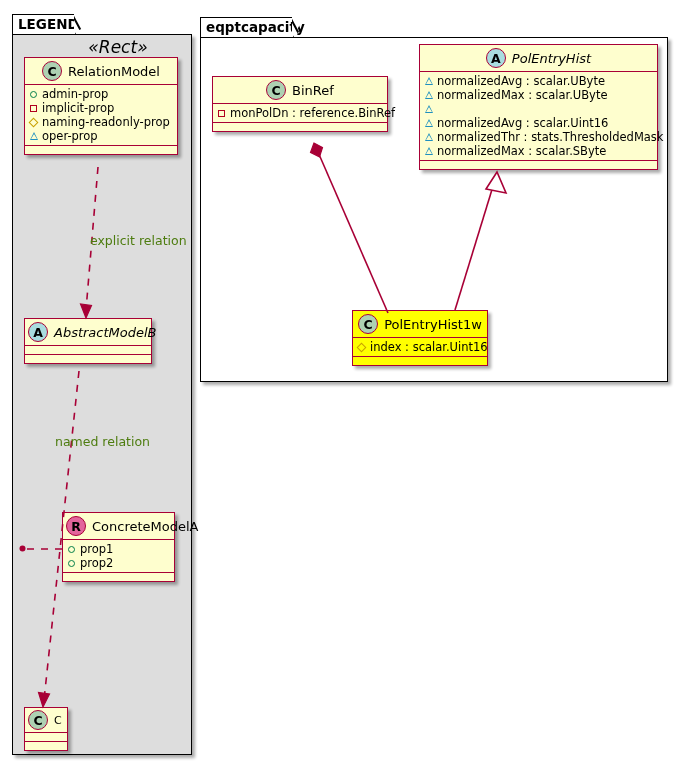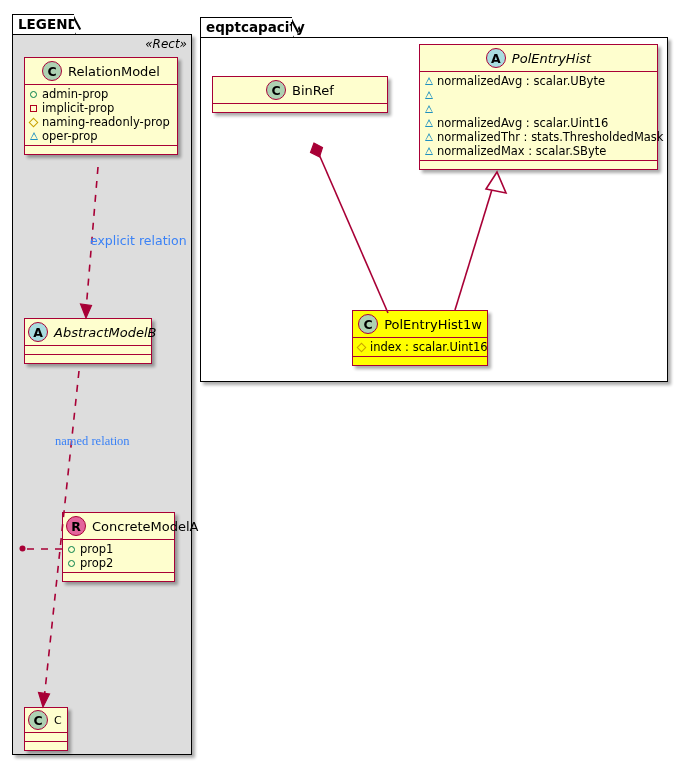--- a/index.html
+++ b/index.html
@@ -192,7 +192,7 @@
   </div>
   <div class="pkg legend-pkg" style="left:12px; top:34px; width:180px; height:721px;"></div>
 
-  <div style="position:absolute; left:31px; top:37px; width:156px; text-align:right; font-style:italic; font-size:12px; color:#000;">«Rect»</div>
+  <div style="position:absolute; left:40px; top:37px; width:156px; text-align:center; font-style:italic; font-size:17px; color:#000;">«Rect»</div>
 
   <div class="uclass" style="left:24px; top:57px; width:154px;">
     <div class="hdr">

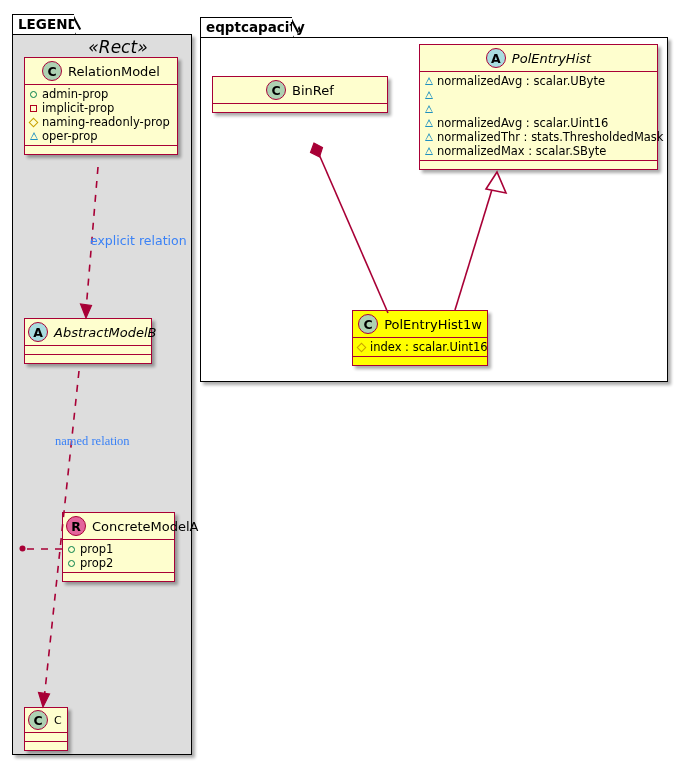--- a/index.html
+++ b/index.html
@@ -282,6 +282,7 @@
       </div>
       <div class="attr">
         <span class="ico"><i class="g-triangle"></i></span>
+        <span class="txt">normalizedMax : scalar.UByte</span>
       </div>
       <div class="attr">
         <span class="ico"><i class="g-triangle"></i></span>

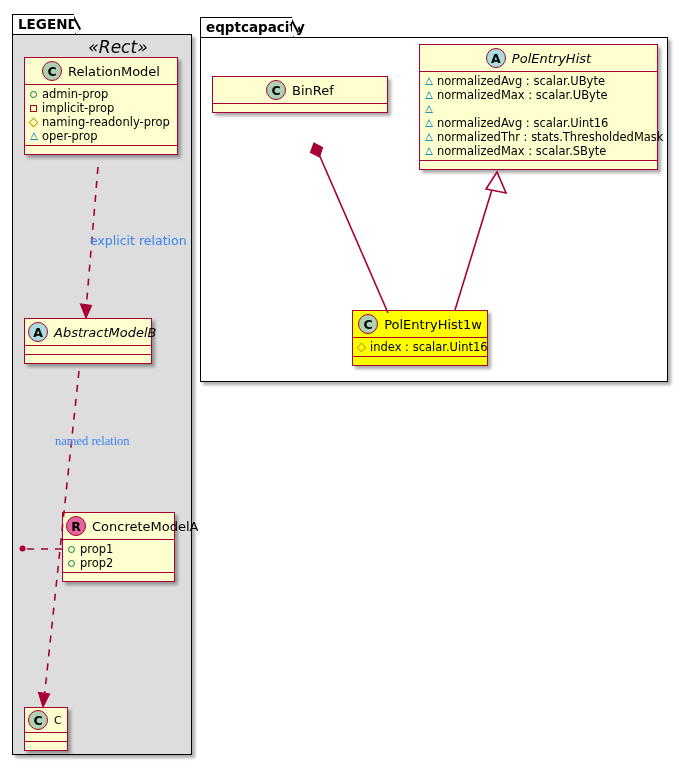--- a/index.html
+++ b/index.html
@@ -267,6 +267,12 @@
       <span class="badge c">C</span>
       <span class="cname">BinRef</span>
     </div>
+    <div class="attrs">
+      <div class="attr">
+        <span class="ico"><i class="g-square"></i></span>
+        <span class="txt">monPolDn : reference.BinRef</span>
+      </div>
+    </div>
     <div class="foot"></div>
   </div>
 

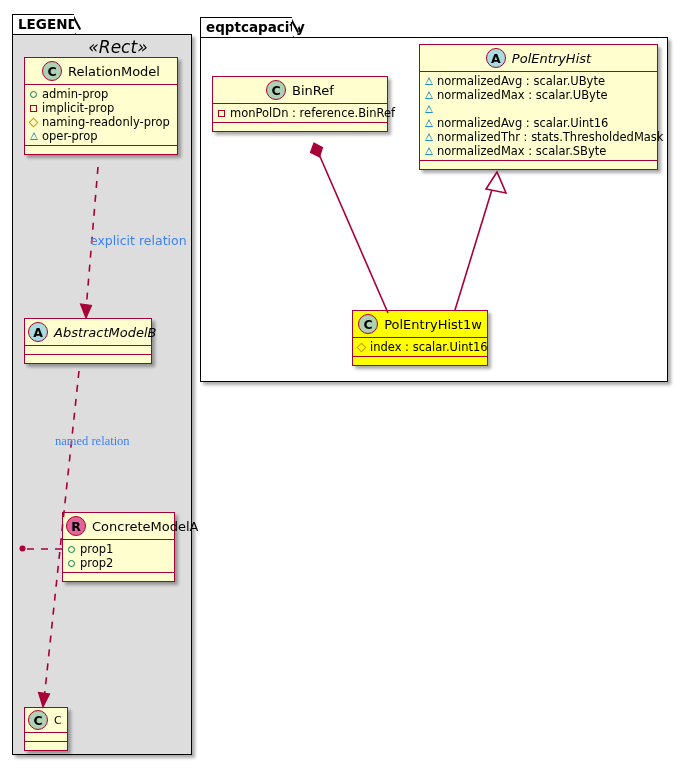--- a/index.html
+++ b/index.html
@@ -177,7 +177,7 @@
   .edge-label {
     position: absolute;
     font-size: 12.5px;
-    color: #3b82f6;
+    color: #4d7c0f;
     white-space: nowrap;
   }
 </style>

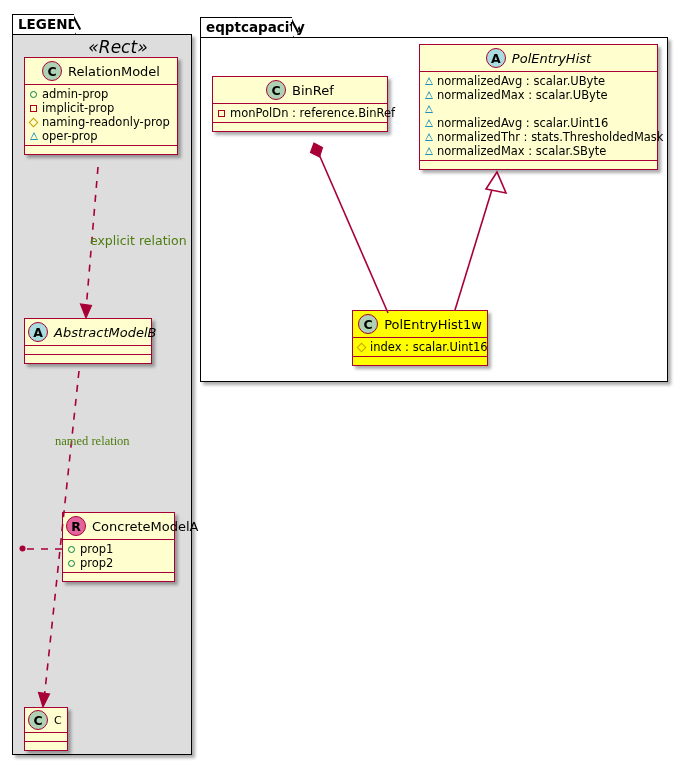--- a/index.html
+++ b/index.html
@@ -352,7 +352,7 @@
   </svg>
 
   <div class="edge-label" style="left:90px; top:233px;">explicit relation</div>
-  <div class="edge-label" style="left:55px; top:434px;font-family:Liberation Serif, serif;">named relation</div>
+  <div class="edge-label" style="left:55px; top:434px;">named relation</div>
 
 </div>
 

